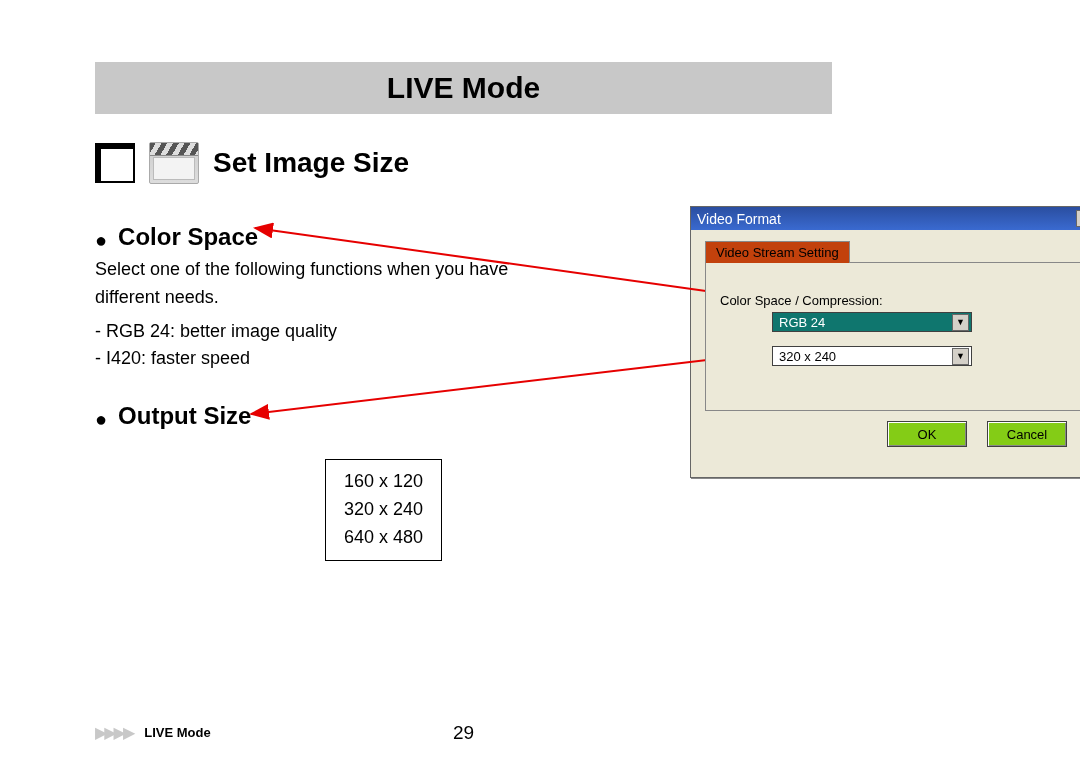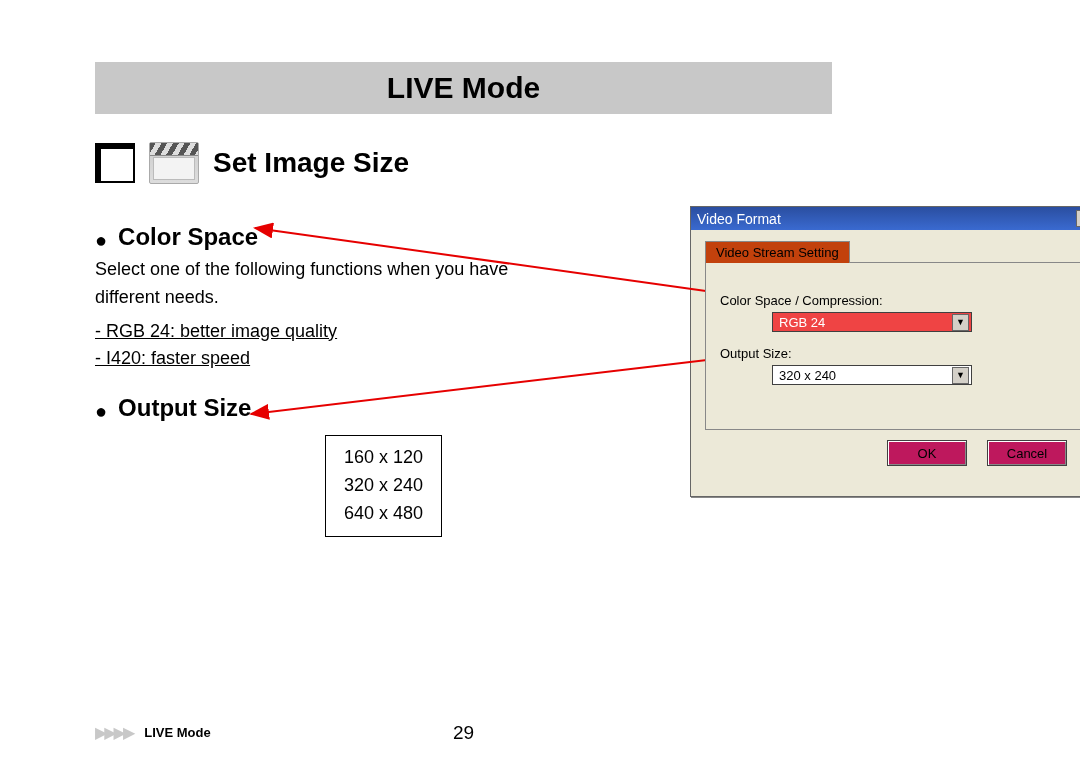--- a/index.html
+++ b/index.html
@@ -102,7 +102,7 @@
     vertical-align: middle;
     margin-right: 6px;
   }
-  .indent-list { margin: 6px 0 16px 0; text-decoration: underline; }
+  .indent-list { margin: 6px 0 24px 0; }
   .indent-item::before{
     content:"- ";
   }

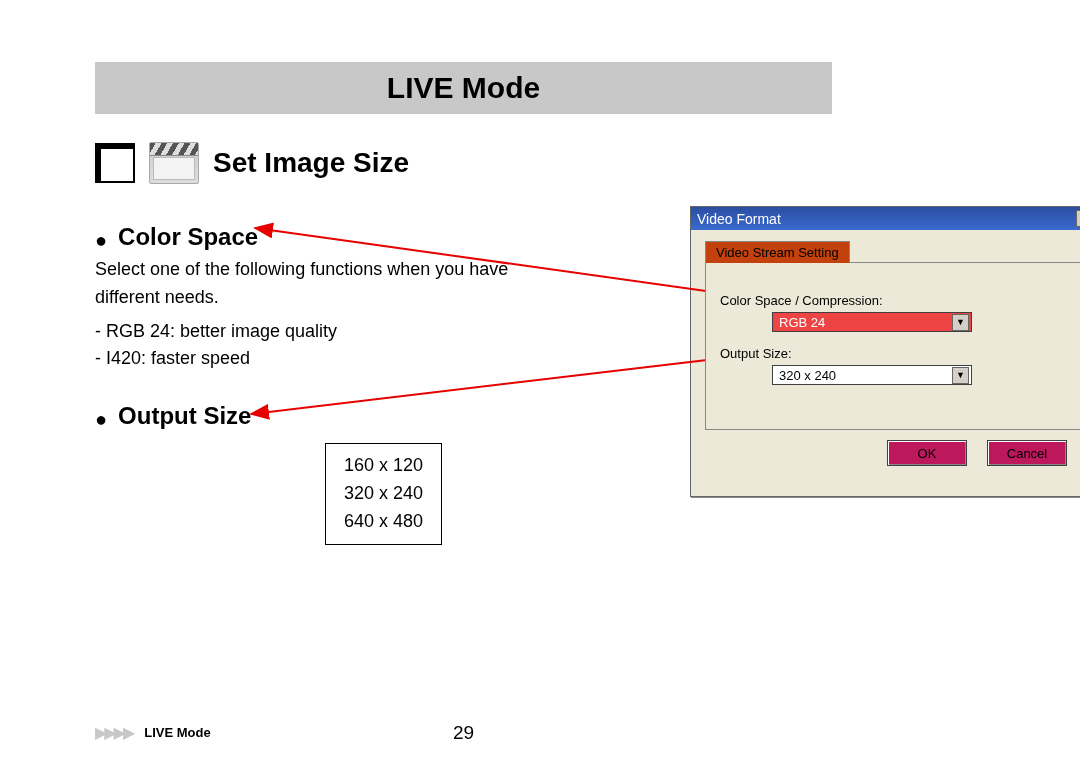--- a/index.html
+++ b/index.html
@@ -179,7 +179,7 @@
     font-size:13px;
     box-sizing:border-box;
   }
-  .dlg-combo.selected { background:#ef4444;color:#fff; }
+  .dlg-combo.selected { background:#0f766e;color:#fff; }
   .combo-arrow {
     width:15px;height:15px;background:#d4d0c8;border:1px solid #666;
     display:flex;align-items:center;justify-content:center;font-size:9px;color:#000;

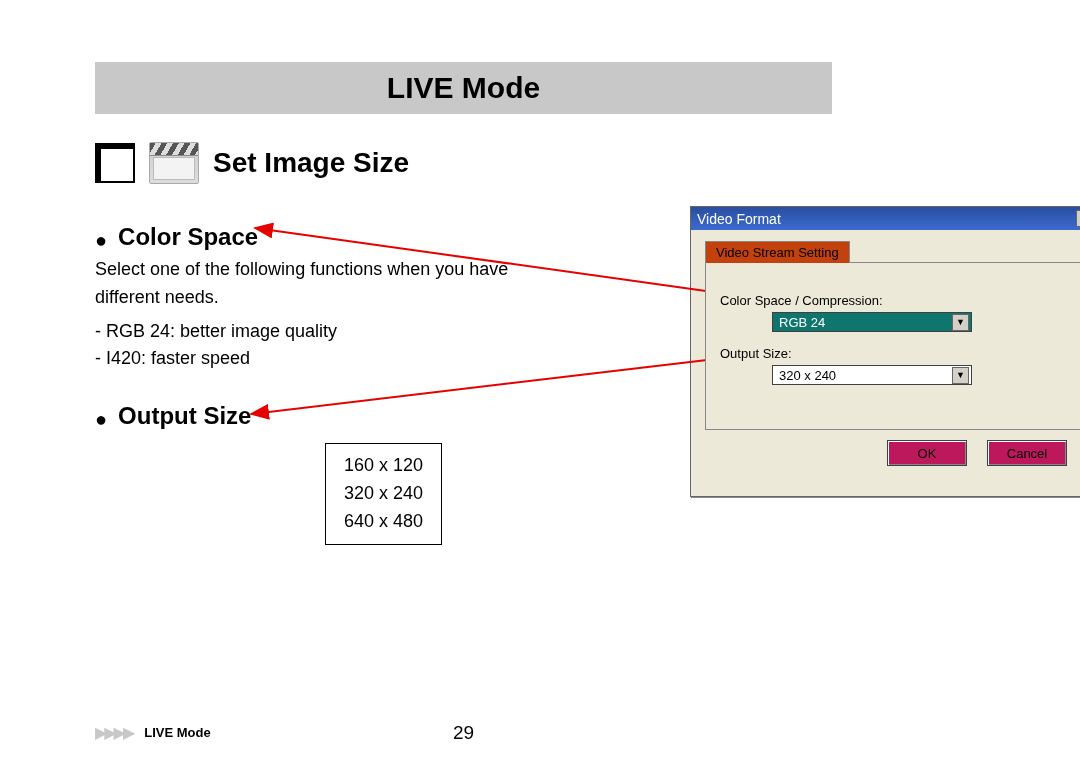--- a/index.html
+++ b/index.html
@@ -284,7 +284,6 @@
               <span>RGB 24</span>
               <span class="combo-arrow">▼</span>
             </div>
-            <div class="dlg-label">Output Size:</div>
             <div class="dlg-combo">
               <span>320 x 240</span>
               <span class="combo-arrow">▼</span>

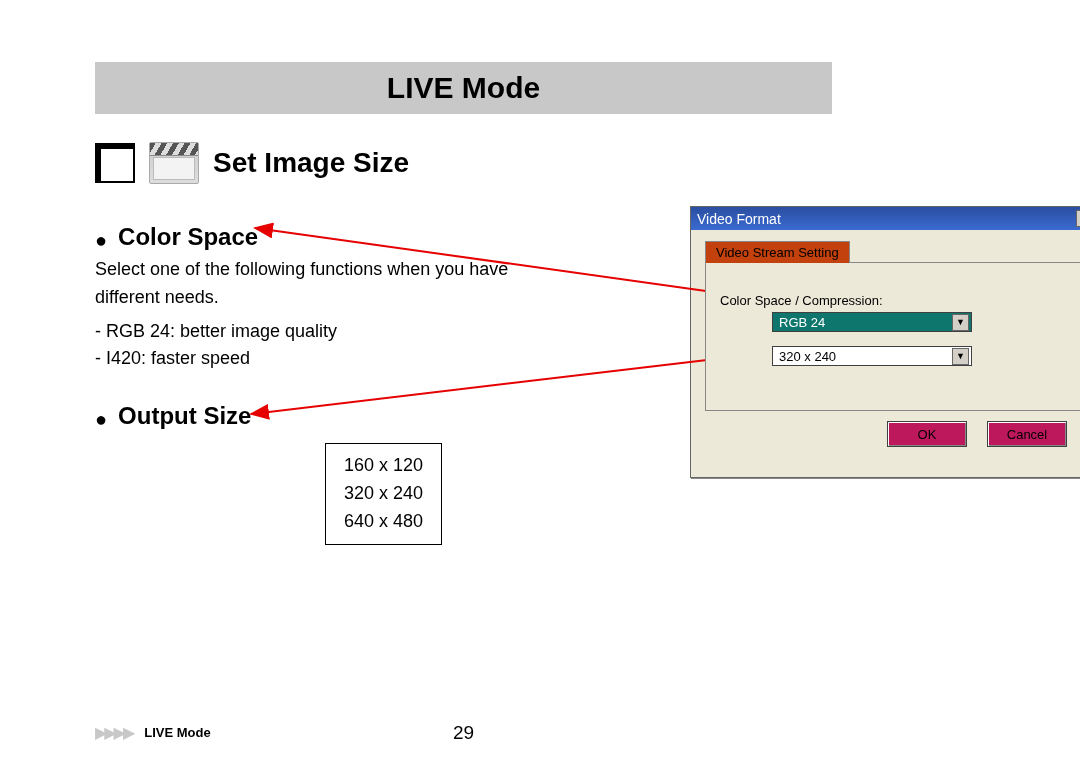--- a/index.html
+++ b/index.html
@@ -188,7 +188,7 @@
     display:flex;justify-content:flex-end;gap:20px;padding:10px 20px 12px 0;
   }
   .dlg-btn {
-    width:78px;height:24px;border:1px solid #404040;background:#be185d;
+    width:78px;height:24px;border:1px solid #404040;background:#84cc16;
     font-size:13px;display:flex;align-items:center;justify-content:center;
     box-shadow: inset 1px 1px 0 #fff, inset -1px -1px 0 #888;
     text-align: center;

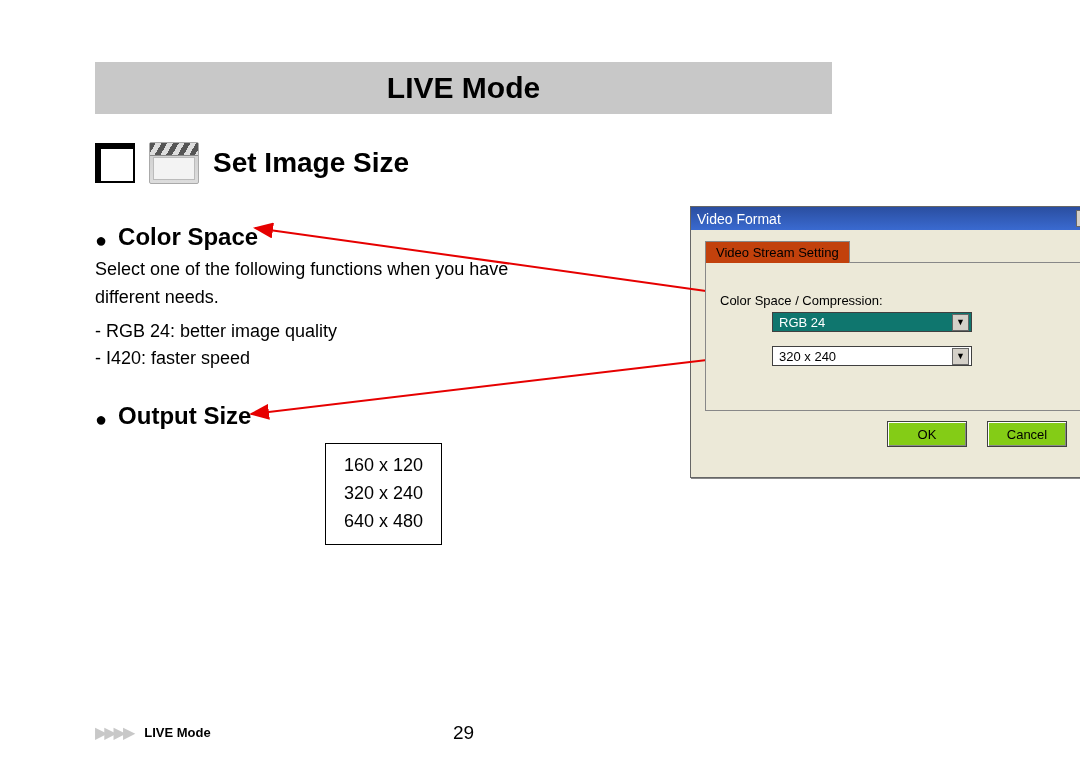--- a/index.html
+++ b/index.html
@@ -114,6 +114,7 @@
     font-size: 18px;
     line-height: 1.55;
     margin-left: 230px;
+    margin-top: 16px;
     display: inline-block;
   }
 

